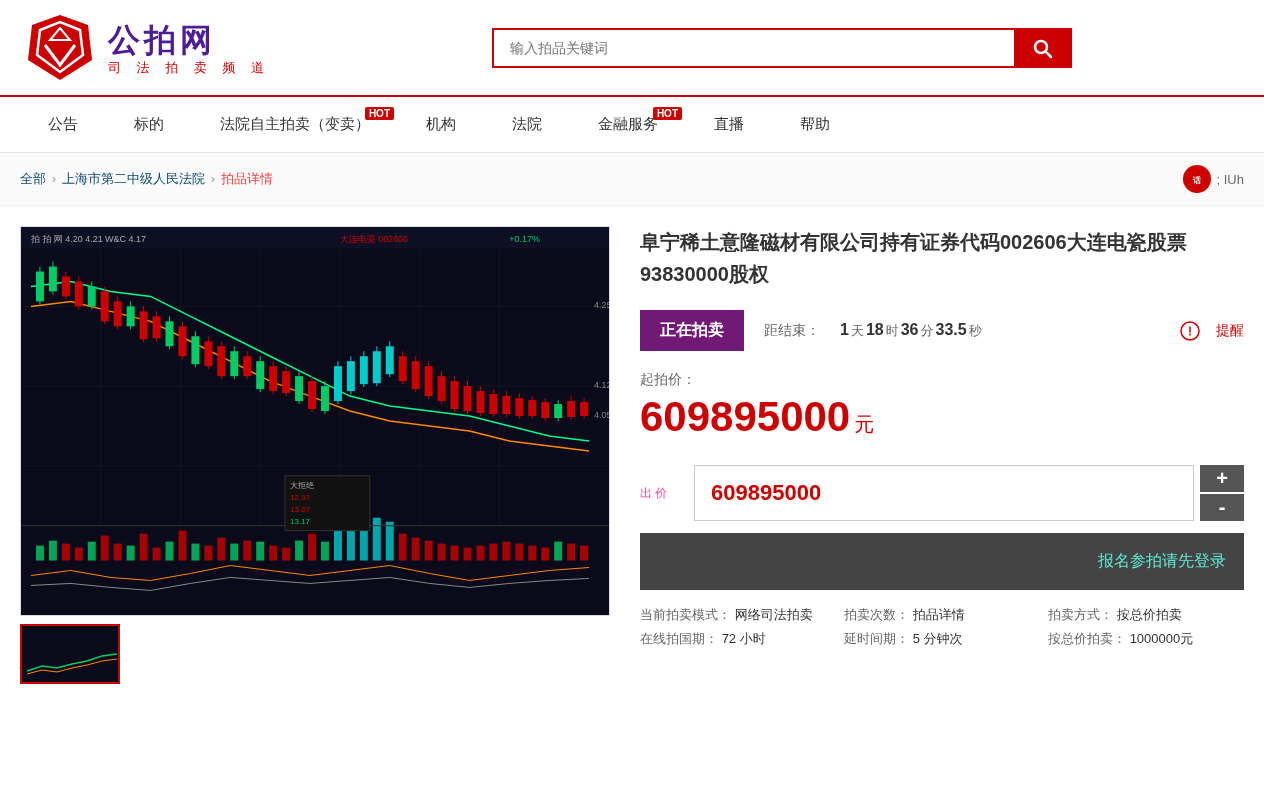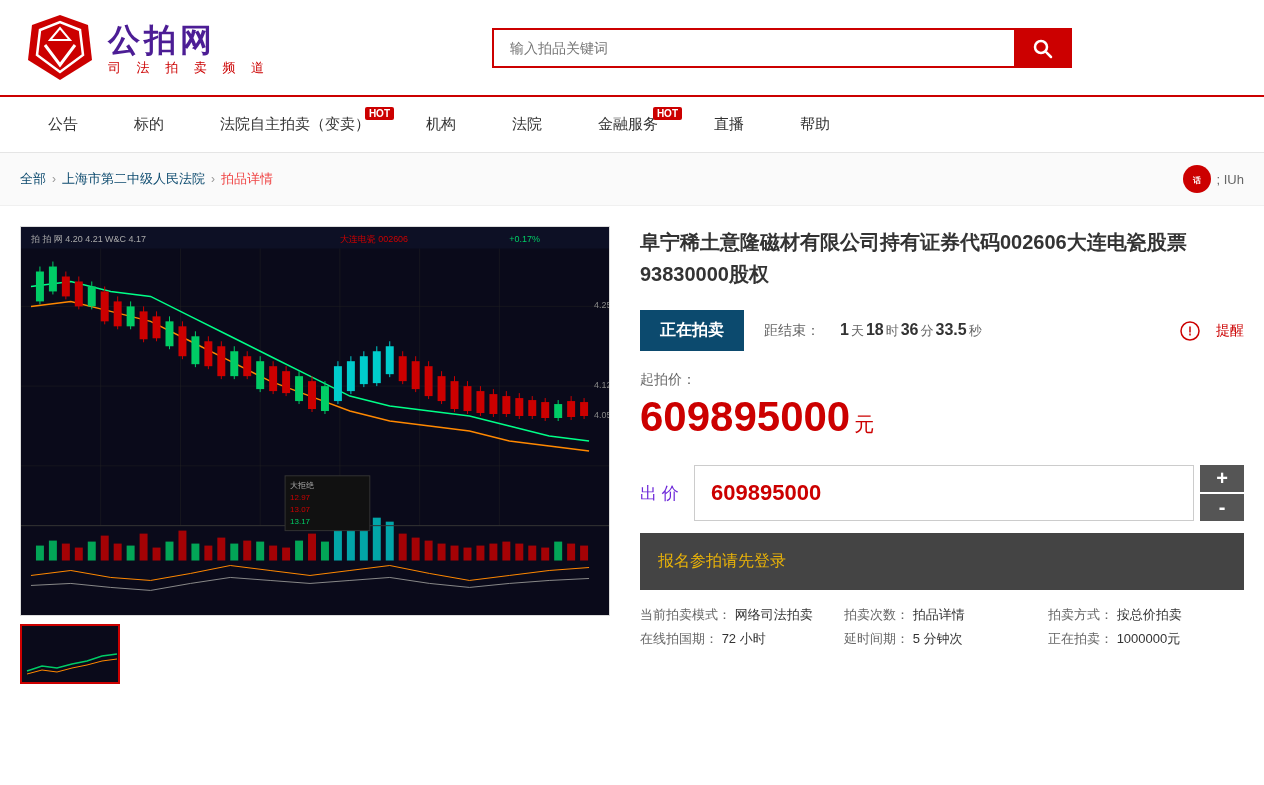--- a/index.html
+++ b/index.html
@@ -47,7 +47,7 @@
 
     
     .status-bar { display: flex; align-items: center; gap: 20px; margin-bottom: 20px; }
-    .status-badge { background: #0c4a6e; color: #fff; padding: 10px 20px; font-size: 16px; font-weight: bold; }
+    .status-badge { background: #701a75; color: #fff; padding: 10px 20px; font-size: 16px; font-weight: bold; }
     .countdown-label { color: #666; font-size: 14px; }
     .countdown { display: flex; align-items: baseline; gap: 2px; }
     .countdown-num { font-size: 16px; color: #333; font-weight: bold; }

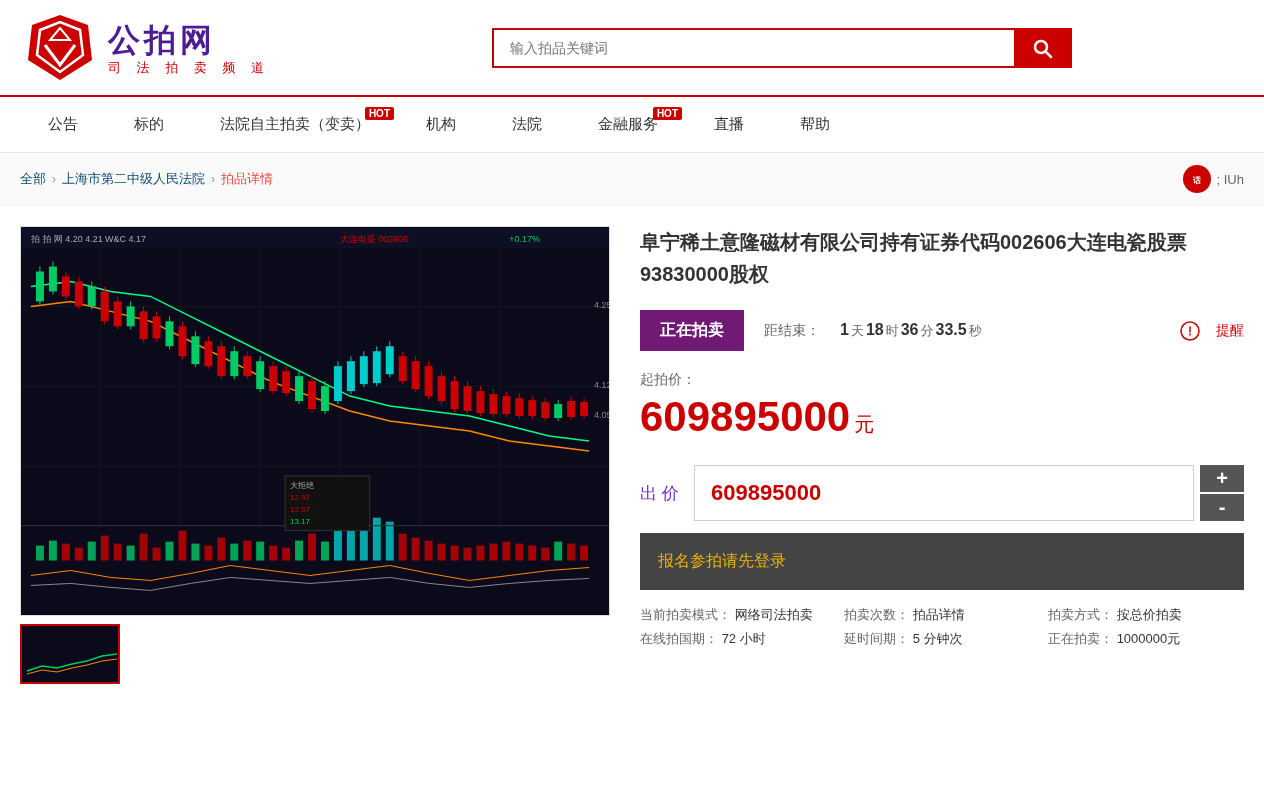--- a/index.html
+++ b/index.html
@@ -59,7 +59,7 @@
     .price-label { color: #666; font-size: 14px; margin-bottom: 4px; }
     .price-value { font-size: 42px; font-weight: bold; color: #cc0000; }
     .price-unit { font-size: 20px; color: #cc0000; margin-left: 4px; }
-    .bid-label { color: #6d28d9; font-size: 17px; display: flex; align-items: center; margin-right: 8px; width: 40px; }
+    .bid-label { color: #ec4899; font-size: 12px; display: flex; align-items: center; margin-right: 8px; width: 40px; }
     .bid-input-wrap { flex: 1; }
     .bid-input { width: 100%; padding: 14px 16px; font-size: 22px; color: #cc0000; border: 1px solid #ccc; font-weight: bold; font-family: inherit; outline: none; }
     .bid-controls { display: flex; flex-direction: column; gap: 2px; }

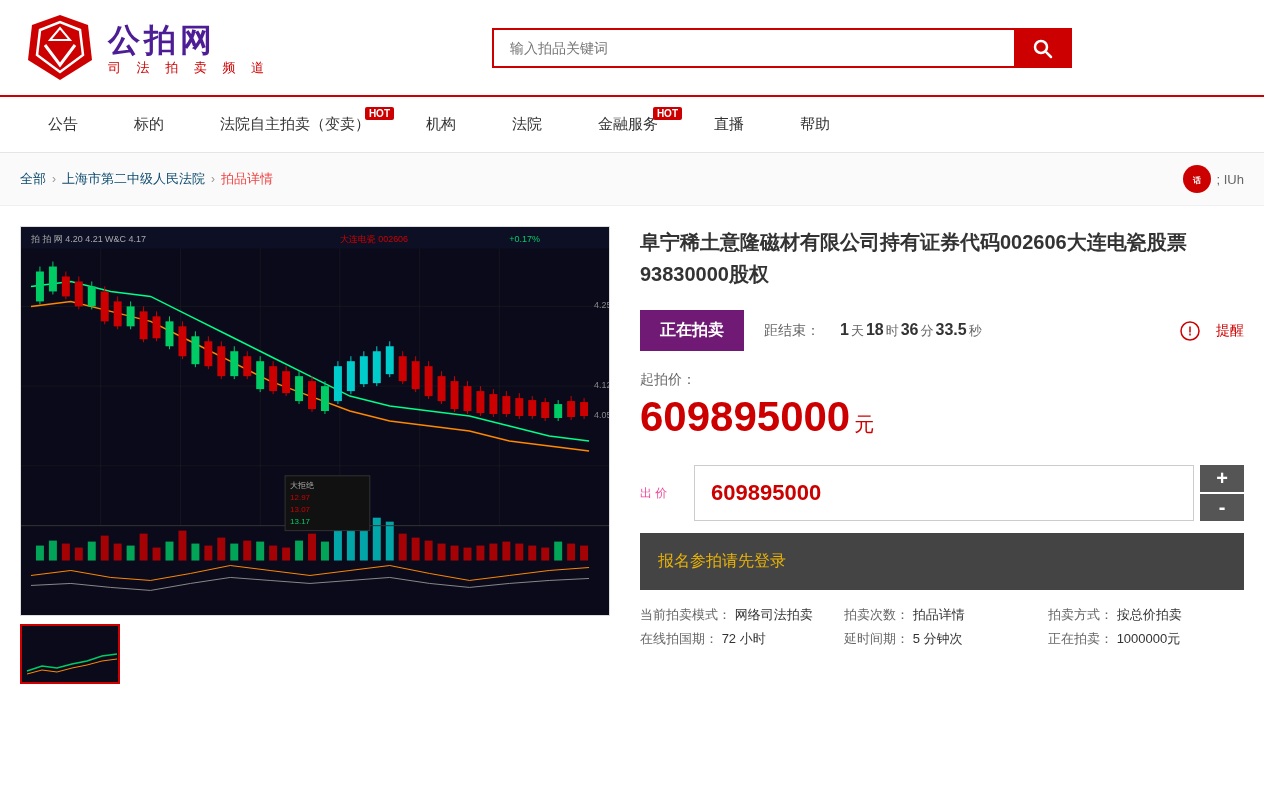--- a/index.html
+++ b/index.html
@@ -66,7 +66,7 @@
     .bid-plus, .bid-minus { width: 44px; height: 33px; background: #555; color: #fff; border: none; font-size: 20px; cursor: pointer; display: flex; align-items: center; justify-content: center; font-weight: bold; flex: 1; }
 
     
-    .login-btn { width: 100%; padding: 18px; background: #444; color: #eab308; font-size: 16px; border: none; cursor: pointer; font-family: inherit; text-align: left; }
+    .login-btn { width: 100%; padding: 18px; background: #444; color: #5eead4; font-size: 16px; border: none; cursor: pointer; font-family: inherit; text-align: right; }
 
     
     .bottom-info { display: flex; gap: 8px; margin-top: 20px; font-size: 13px; color: #666; }

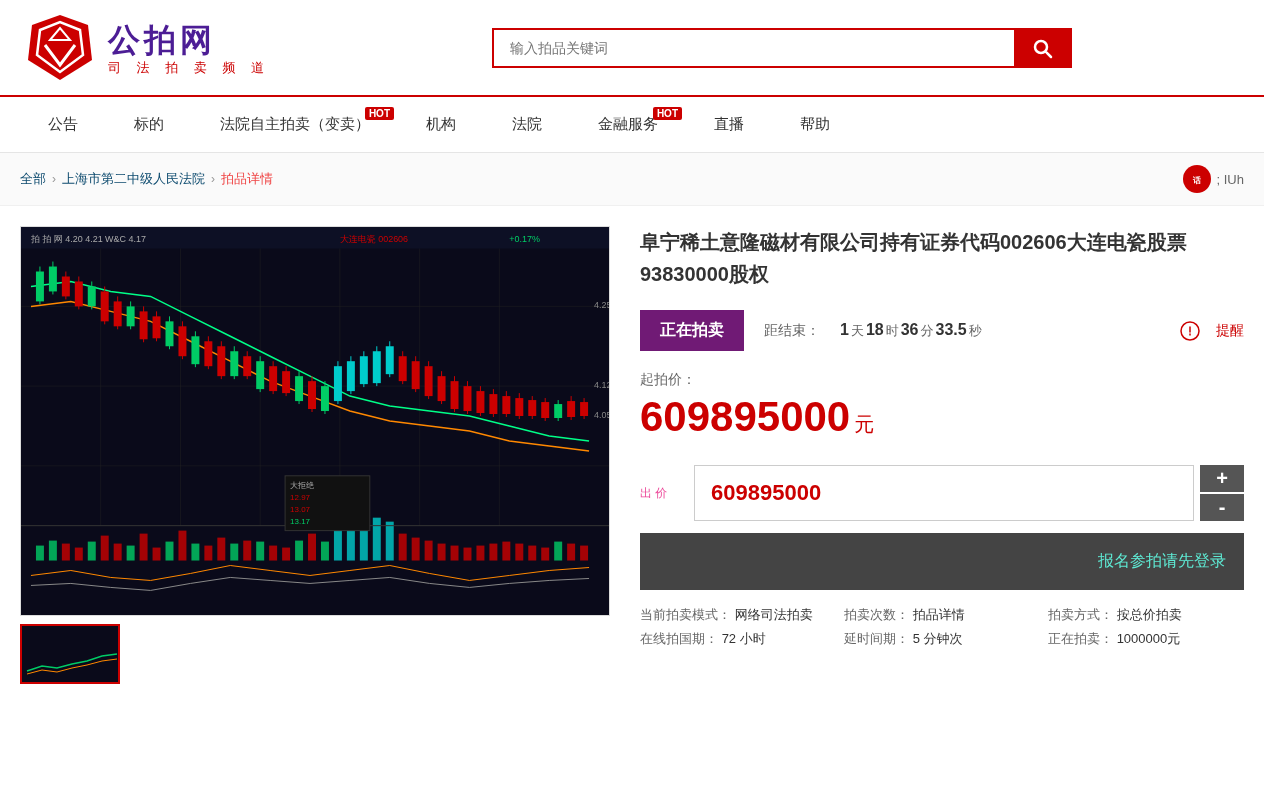--- a/index.html
+++ b/index.html
@@ -426,7 +426,7 @@
             <span class="info-val">按总价拍卖</span>
           </div>
           <div class="info-row">
-            <span class="info-key">正在拍卖：</span>
+            <span class="info-key">按总价拍卖：</span>
             <span class="info-val">1000000元</span>
           </div>
         </div>

